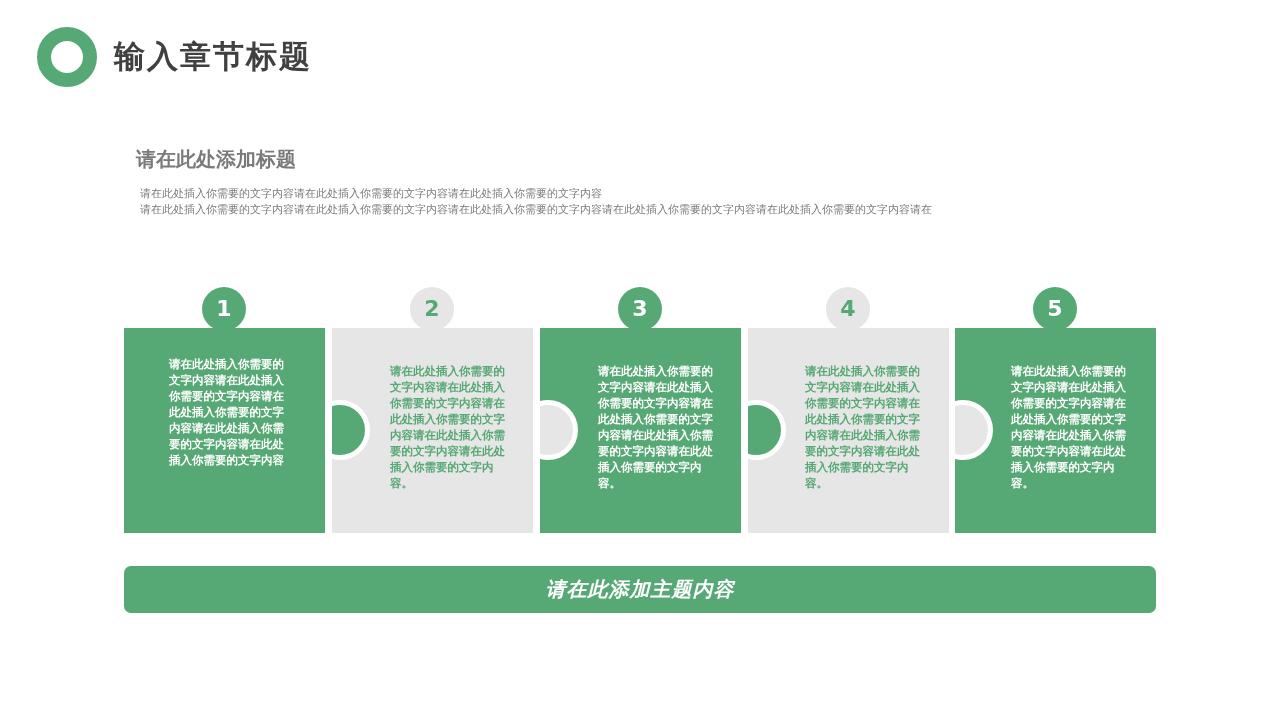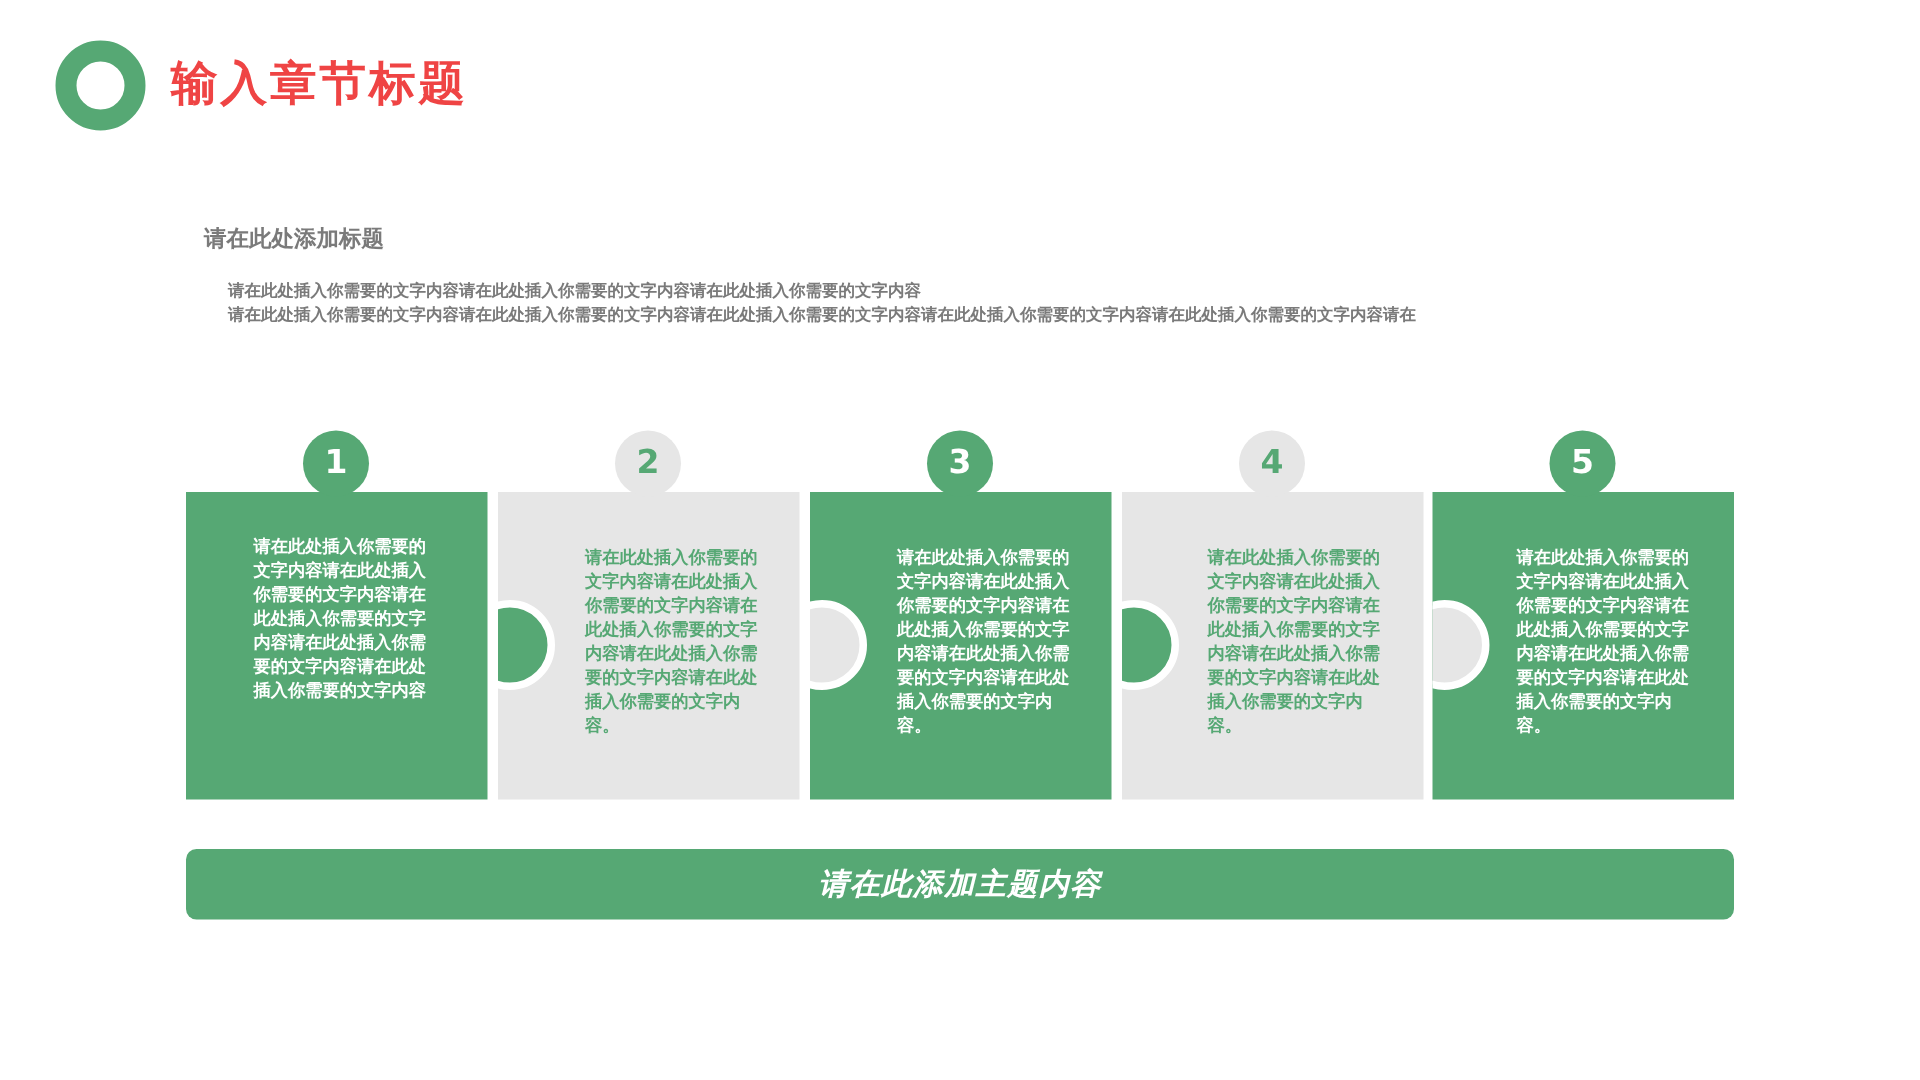--- a/index.html
+++ b/index.html
@@ -5,7 +5,7 @@
   html,body{margin:0;padding:0;}
   body{width:1280px;height:720px;background:#ffffff;position:relative;overflow:hidden;font-family:"DejaVu Sans","Liberation Sans",sans-serif;}
   .ring{position:absolute;left:37px;top:27px;width:60px;height:60px;box-sizing:border-box;border:14px solid #56a874;border-radius:50%;}
-  .chapter-title{position:absolute;left:114px;top:34px;font-size:31px;font-weight:bold;color:#ef4444;letter-spacing:2px;line-height:44px;}
+  .chapter-title{position:absolute;left:114px;top:34px;font-size:31px;font-weight:bold;color:#404040;letter-spacing:2px;line-height:44px;}
   .sub-title{position:absolute;left:136px;top:146px;font-size:15px;font-weight:bold;color:#7a7a7a;line-height:26px;}
   .para{position:absolute;left:152px;top:186px;width:990px;font-size:11px;font-weight:bold;color:#7a7a7a;line-height:16px;}
   .para div{white-space:nowrap;}

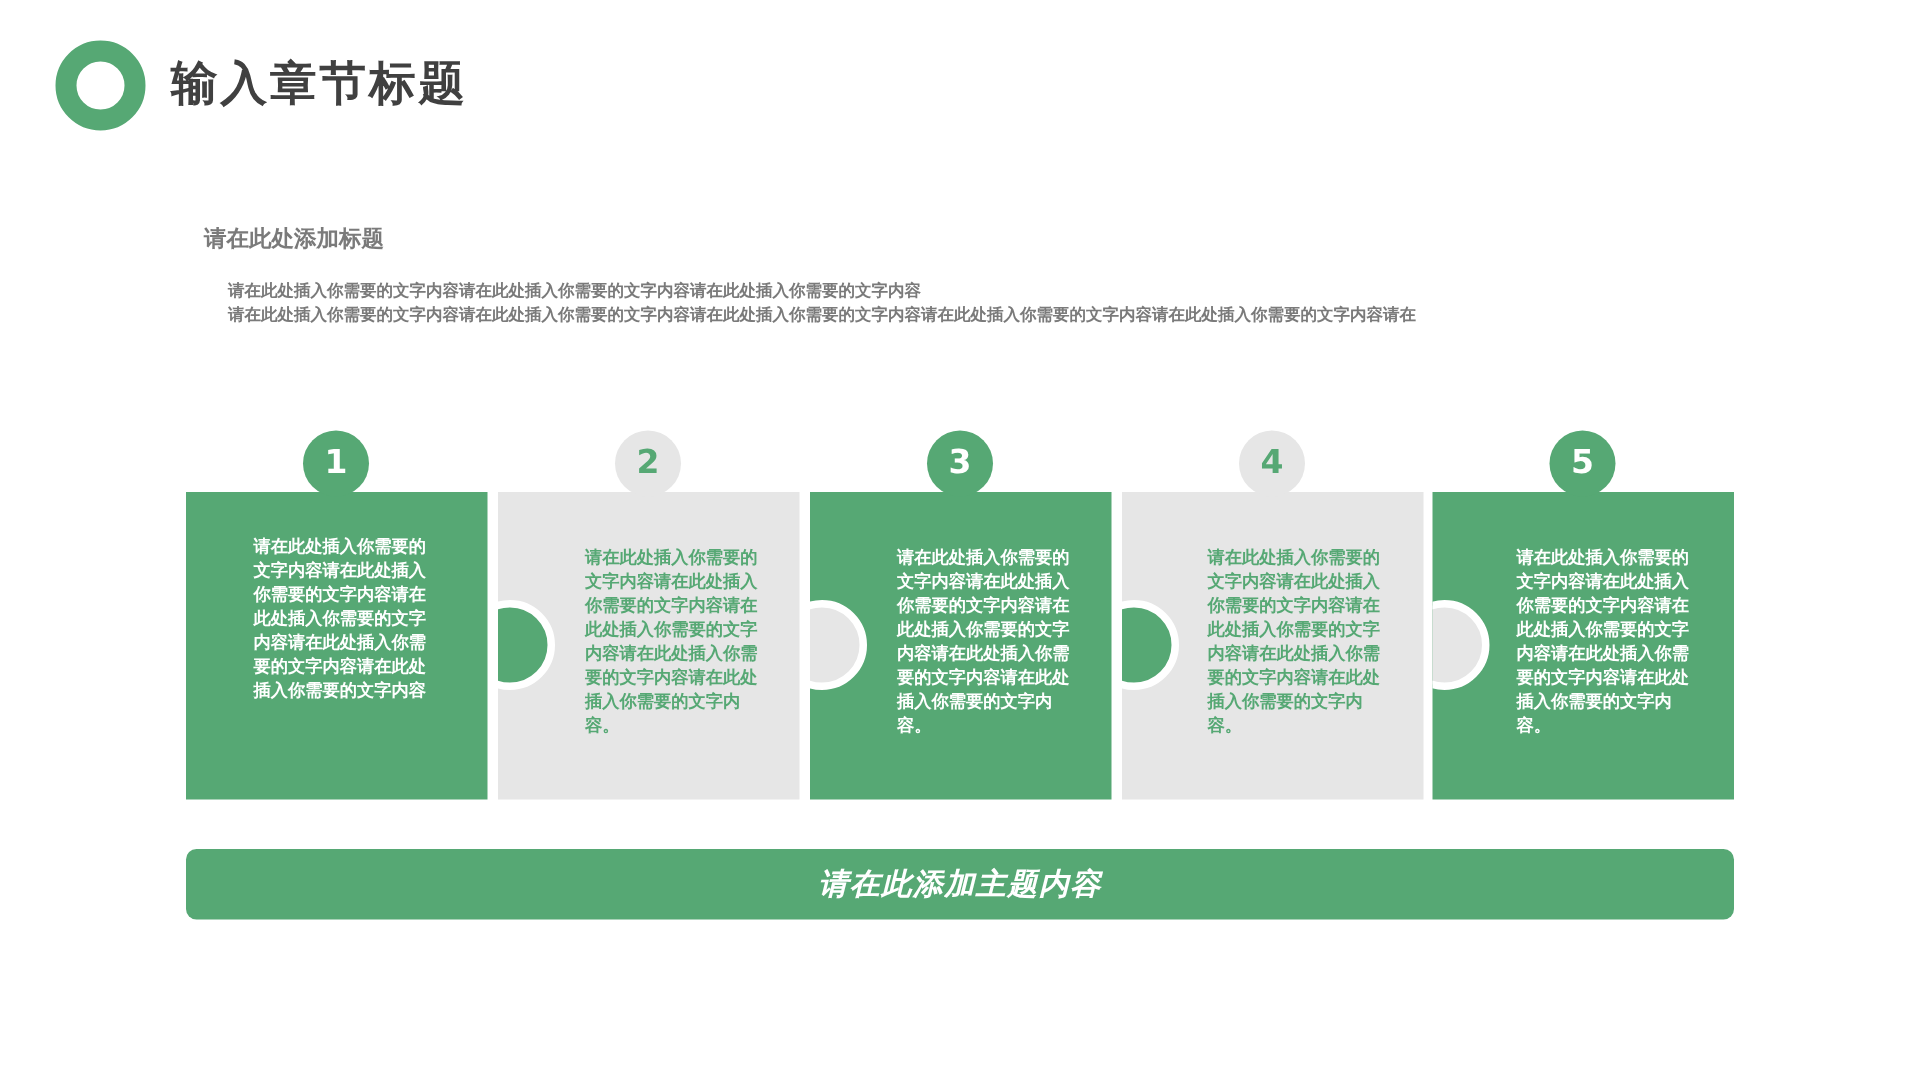--- a/index.html
+++ b/index.html
@@ -6,7 +6,7 @@
   body{width:1280px;height:720px;background:#ffffff;position:relative;overflow:hidden;font-family:"DejaVu Sans","Liberation Sans",sans-serif;}
   .ring{position:absolute;left:37px;top:27px;width:60px;height:60px;box-sizing:border-box;border:14px solid #56a874;border-radius:50%;}
   .chapter-title{position:absolute;left:114px;top:34px;font-size:31px;font-weight:bold;color:#404040;letter-spacing:2px;line-height:44px;}
-  .sub-title{position:absolute;left:136px;top:146px;font-size:15px;font-weight:bold;color:#7a7a7a;line-height:26px;}
+  .sub-title{position:absolute;left:136px;top:146px;font-size:20px;font-weight:bold;color:#7a7a7a;line-height:26px;}
   .para{position:absolute;left:152px;top:186px;width:990px;font-size:11px;font-weight:bold;color:#7a7a7a;line-height:16px;}
   .para div{white-space:nowrap;}
   .panel{position:absolute;top:328px;width:201px;height:205px;}

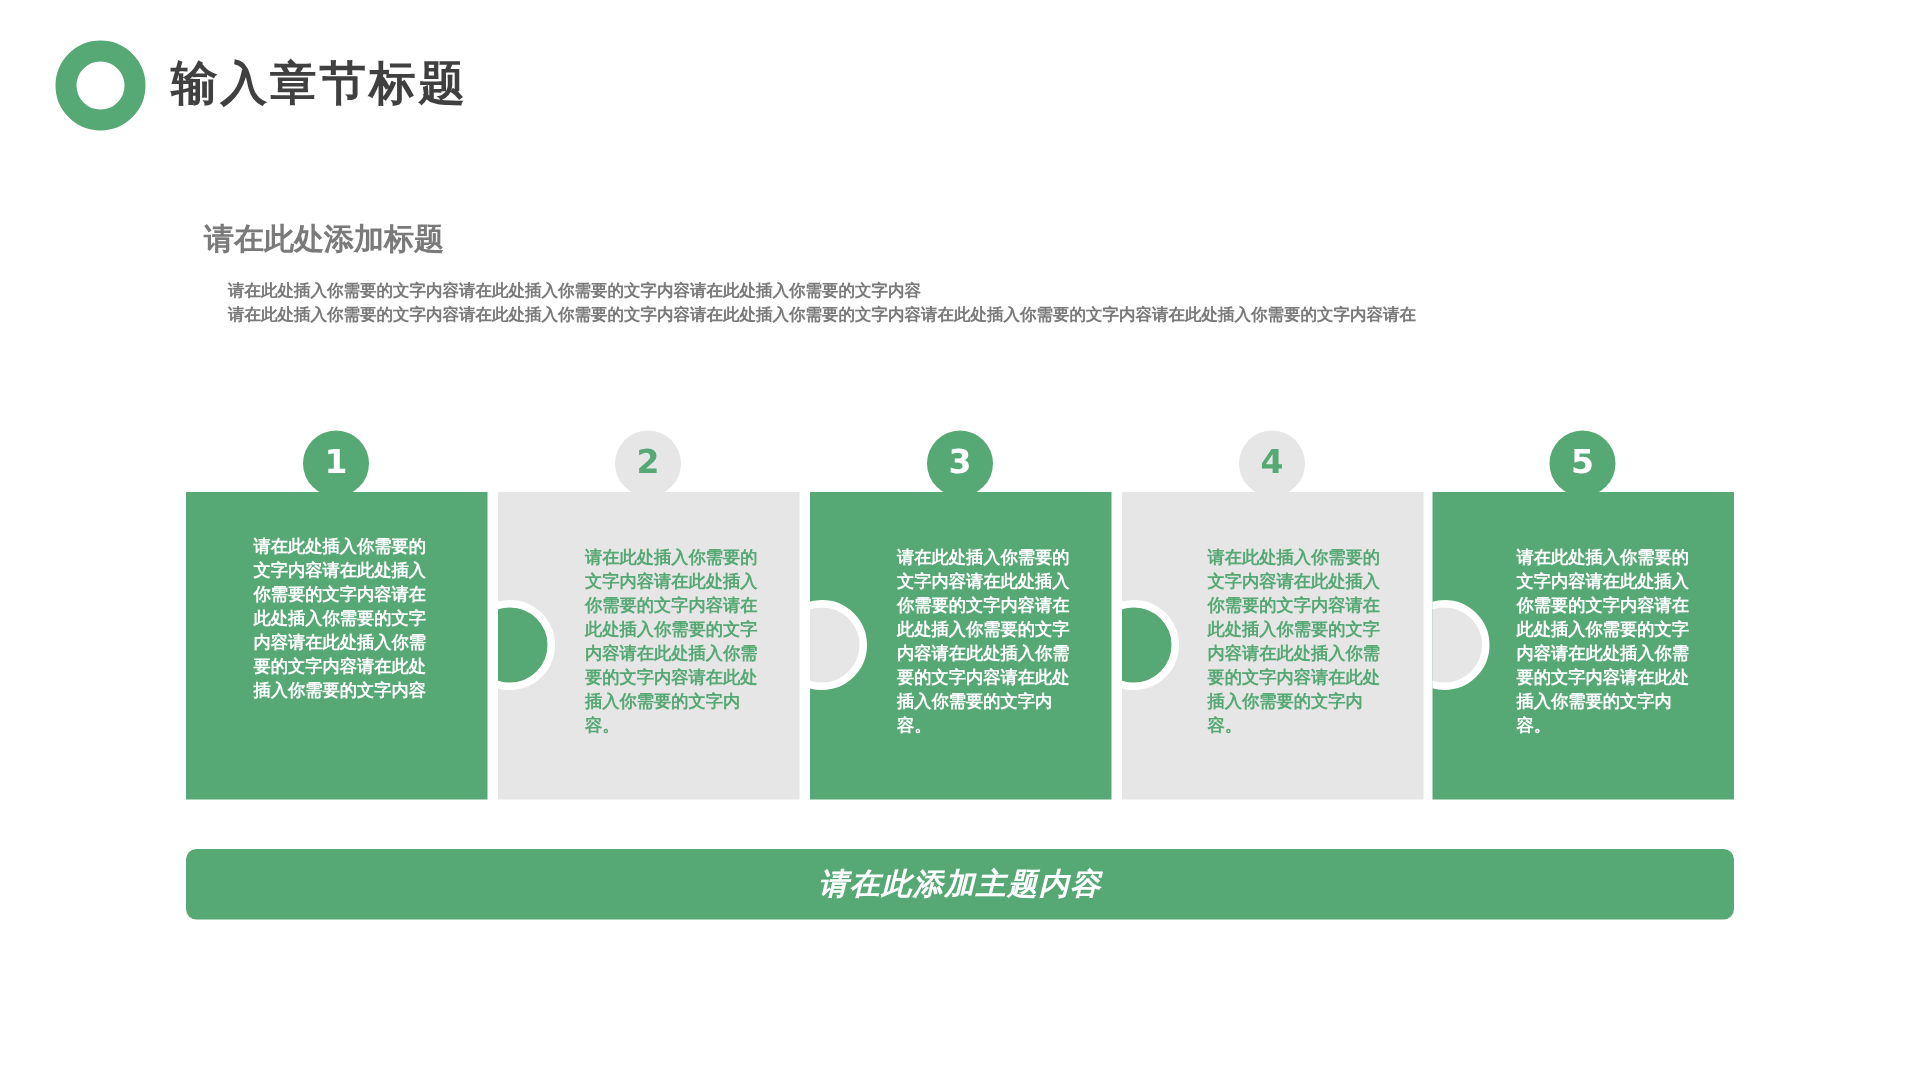--- a/index.html
+++ b/index.html
@@ -7,7 +7,7 @@
   .ring{position:absolute;left:37px;top:27px;width:60px;height:60px;box-sizing:border-box;border:14px solid #56a874;border-radius:50%;}
   .chapter-title{position:absolute;left:114px;top:34px;font-size:31px;font-weight:bold;color:#404040;letter-spacing:2px;line-height:44px;}
   .sub-title{position:absolute;left:136px;top:146px;font-size:20px;font-weight:bold;color:#7a7a7a;line-height:26px;}
-  .para{position:absolute;left:152px;top:186px;width:990px;font-size:11px;font-weight:bold;color:#7a7a7a;line-height:16px;}
+  .para{position:absolute;left:140px;top:186px;width:990px;font-size:11px;font-weight:normal;color:#7a7a7a;line-height:16px;}
   .para div{white-space:nowrap;}
   .panel{position:absolute;top:328px;width:201px;height:205px;}
   .panel.green{background:#56a874;}

